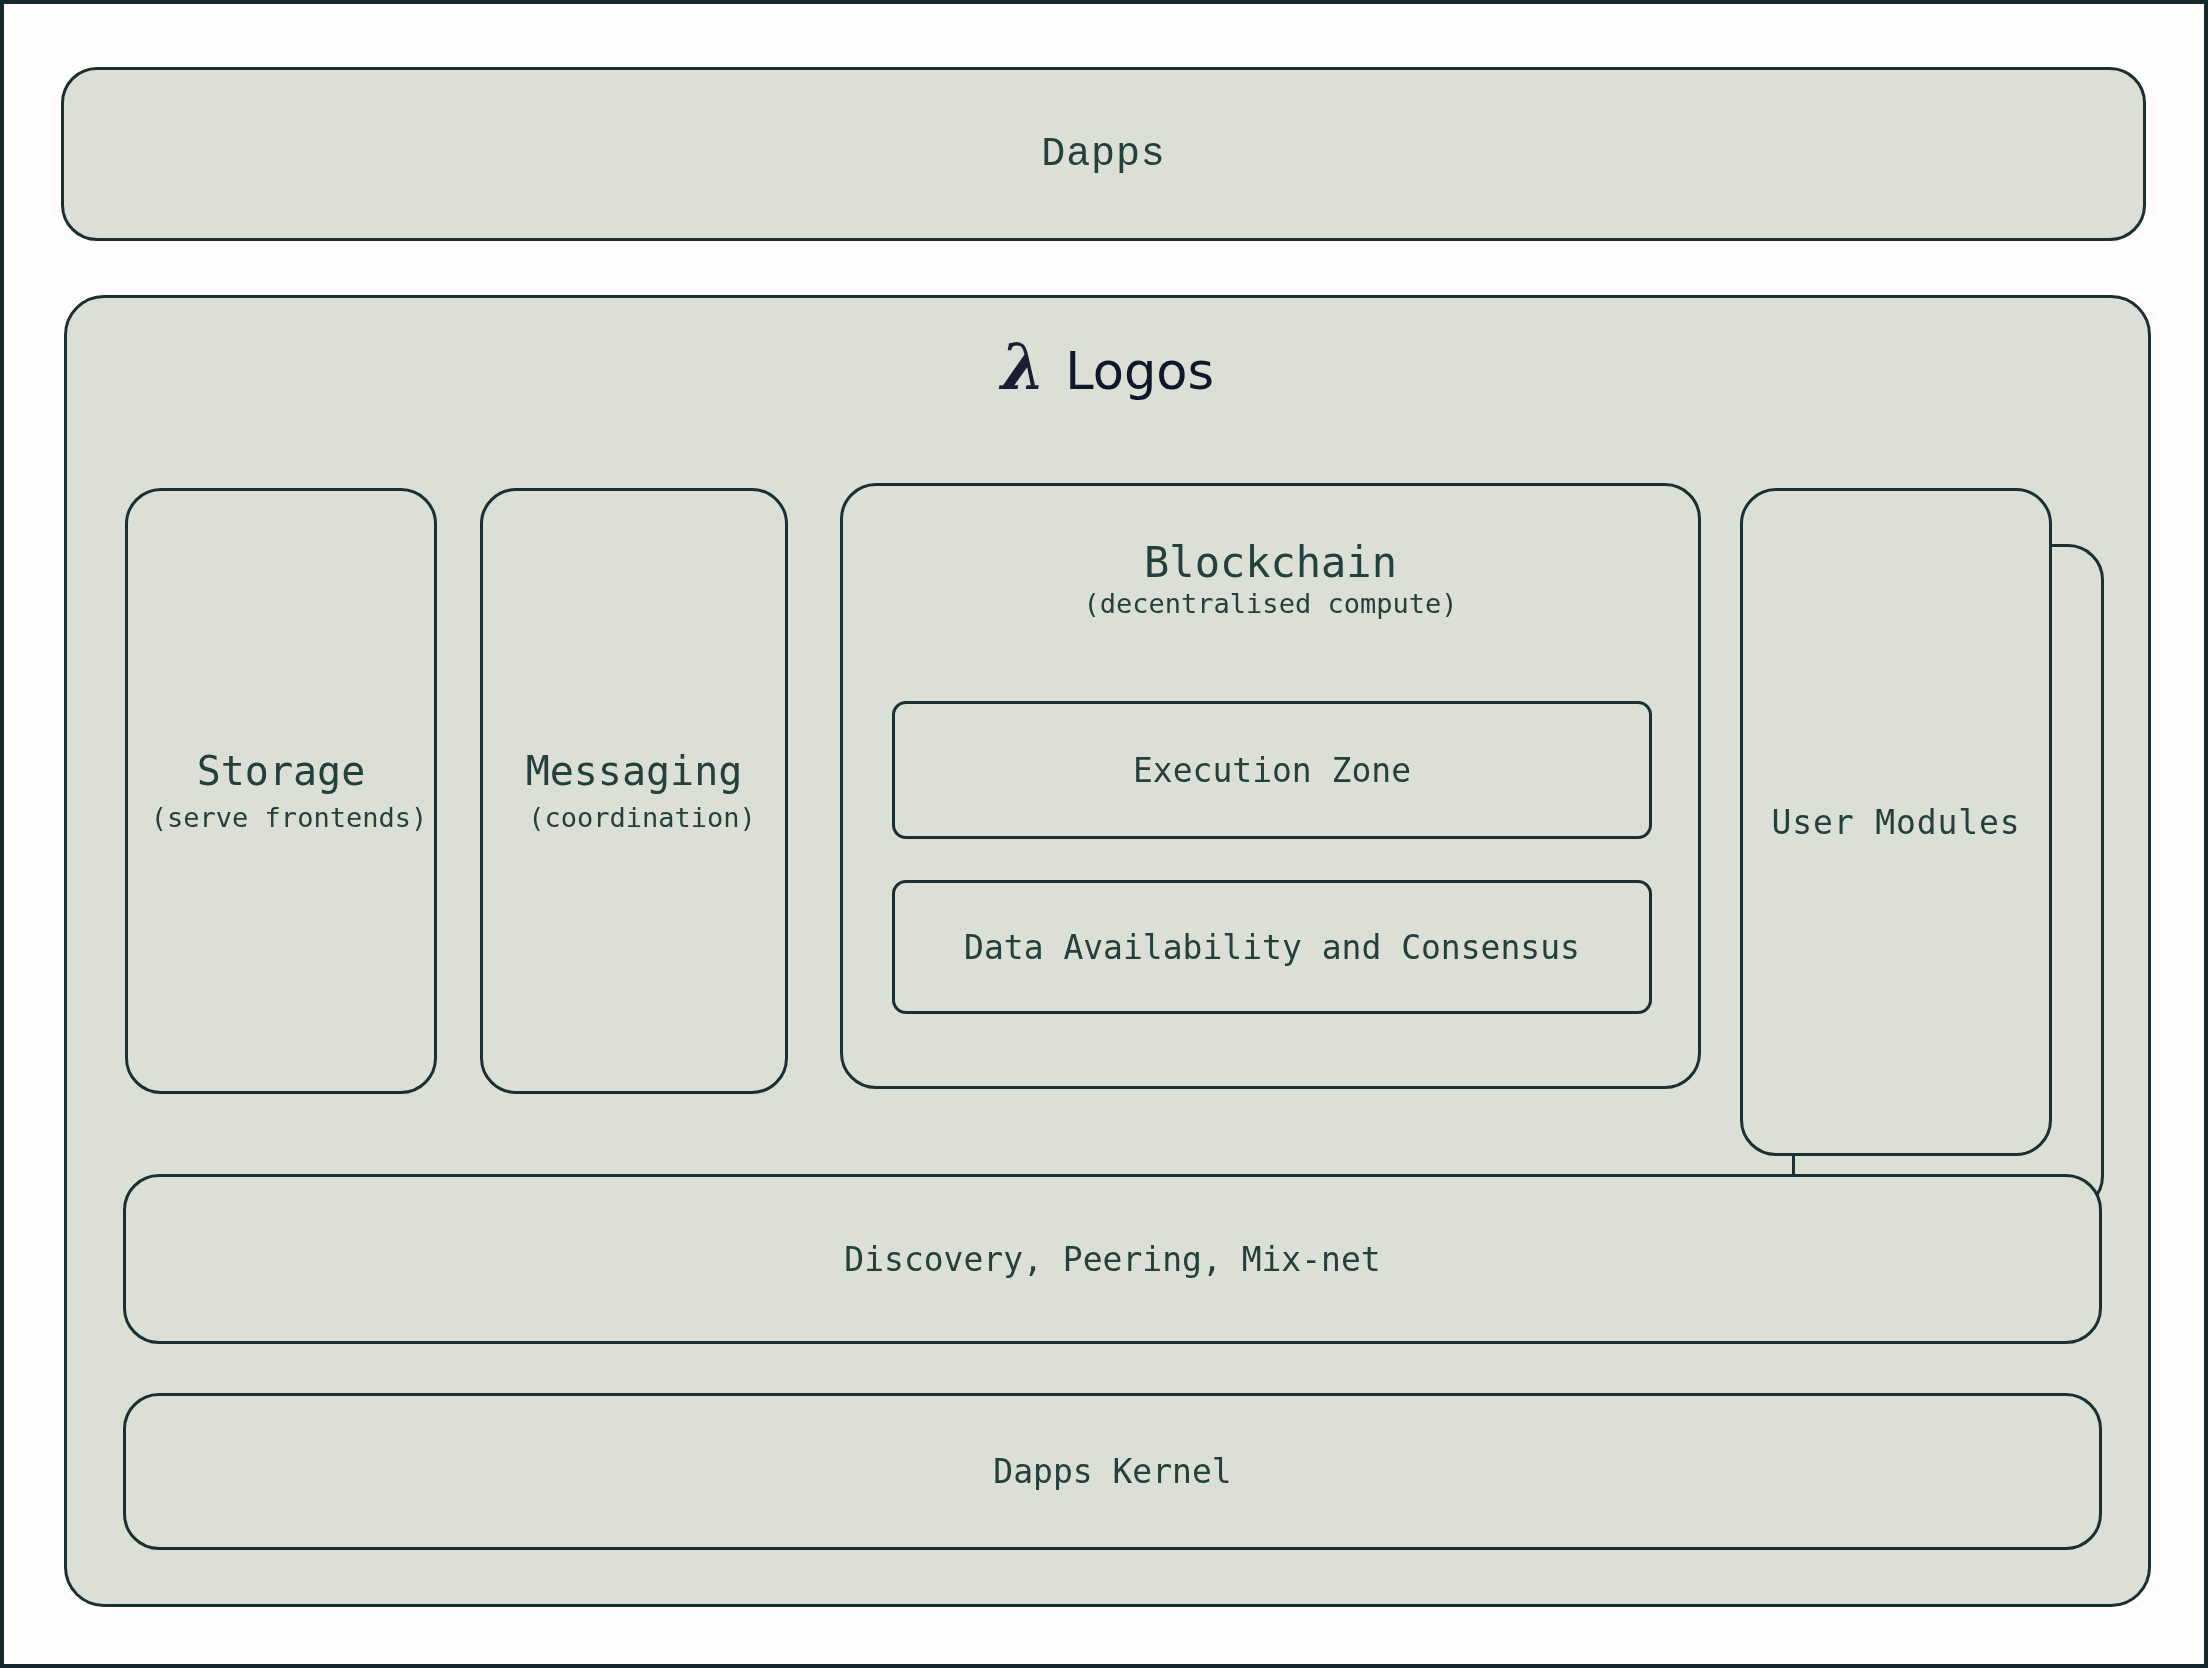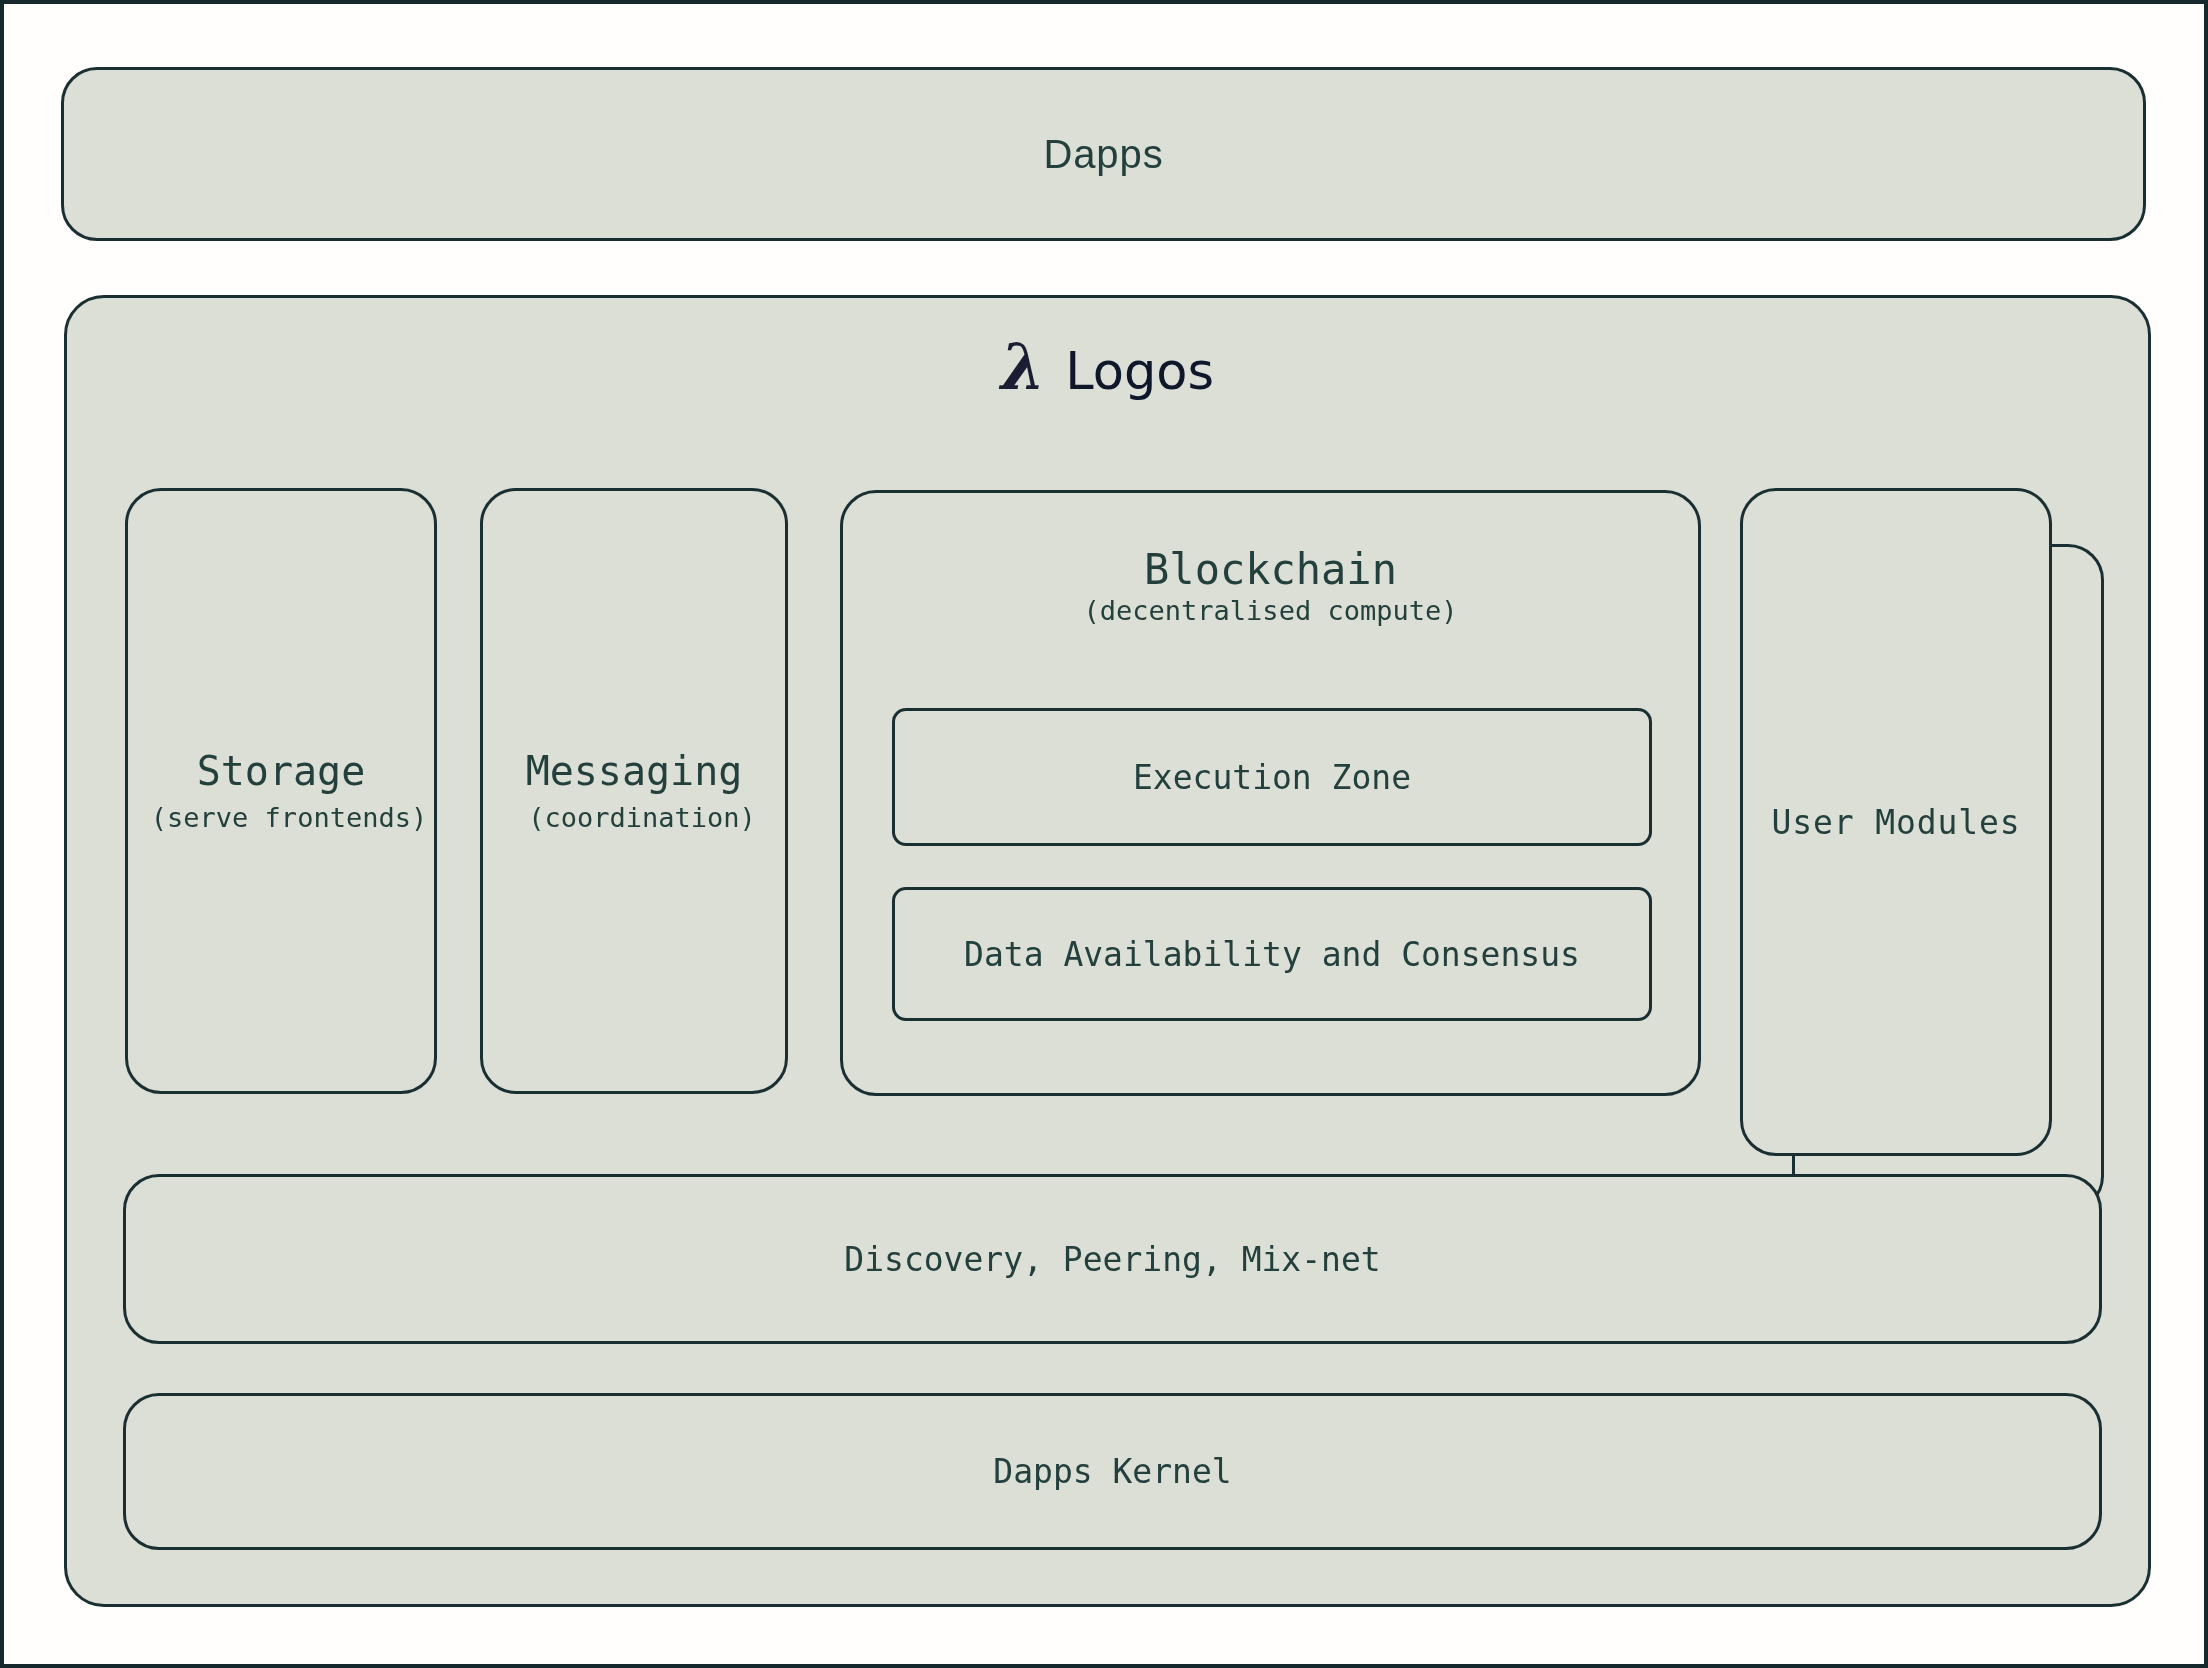--- a/index.html
+++ b/index.html
@@ -32,7 +32,7 @@
     display: flex; align-items: center; justify-content: center;
   }
   .dapps-label {
-    font-family: Liberation Sans, sans-serif;
+    font-family: Liberation Mono, monospace;
     font-size: 40px;
     letter-spacing: 0.9px;
   }

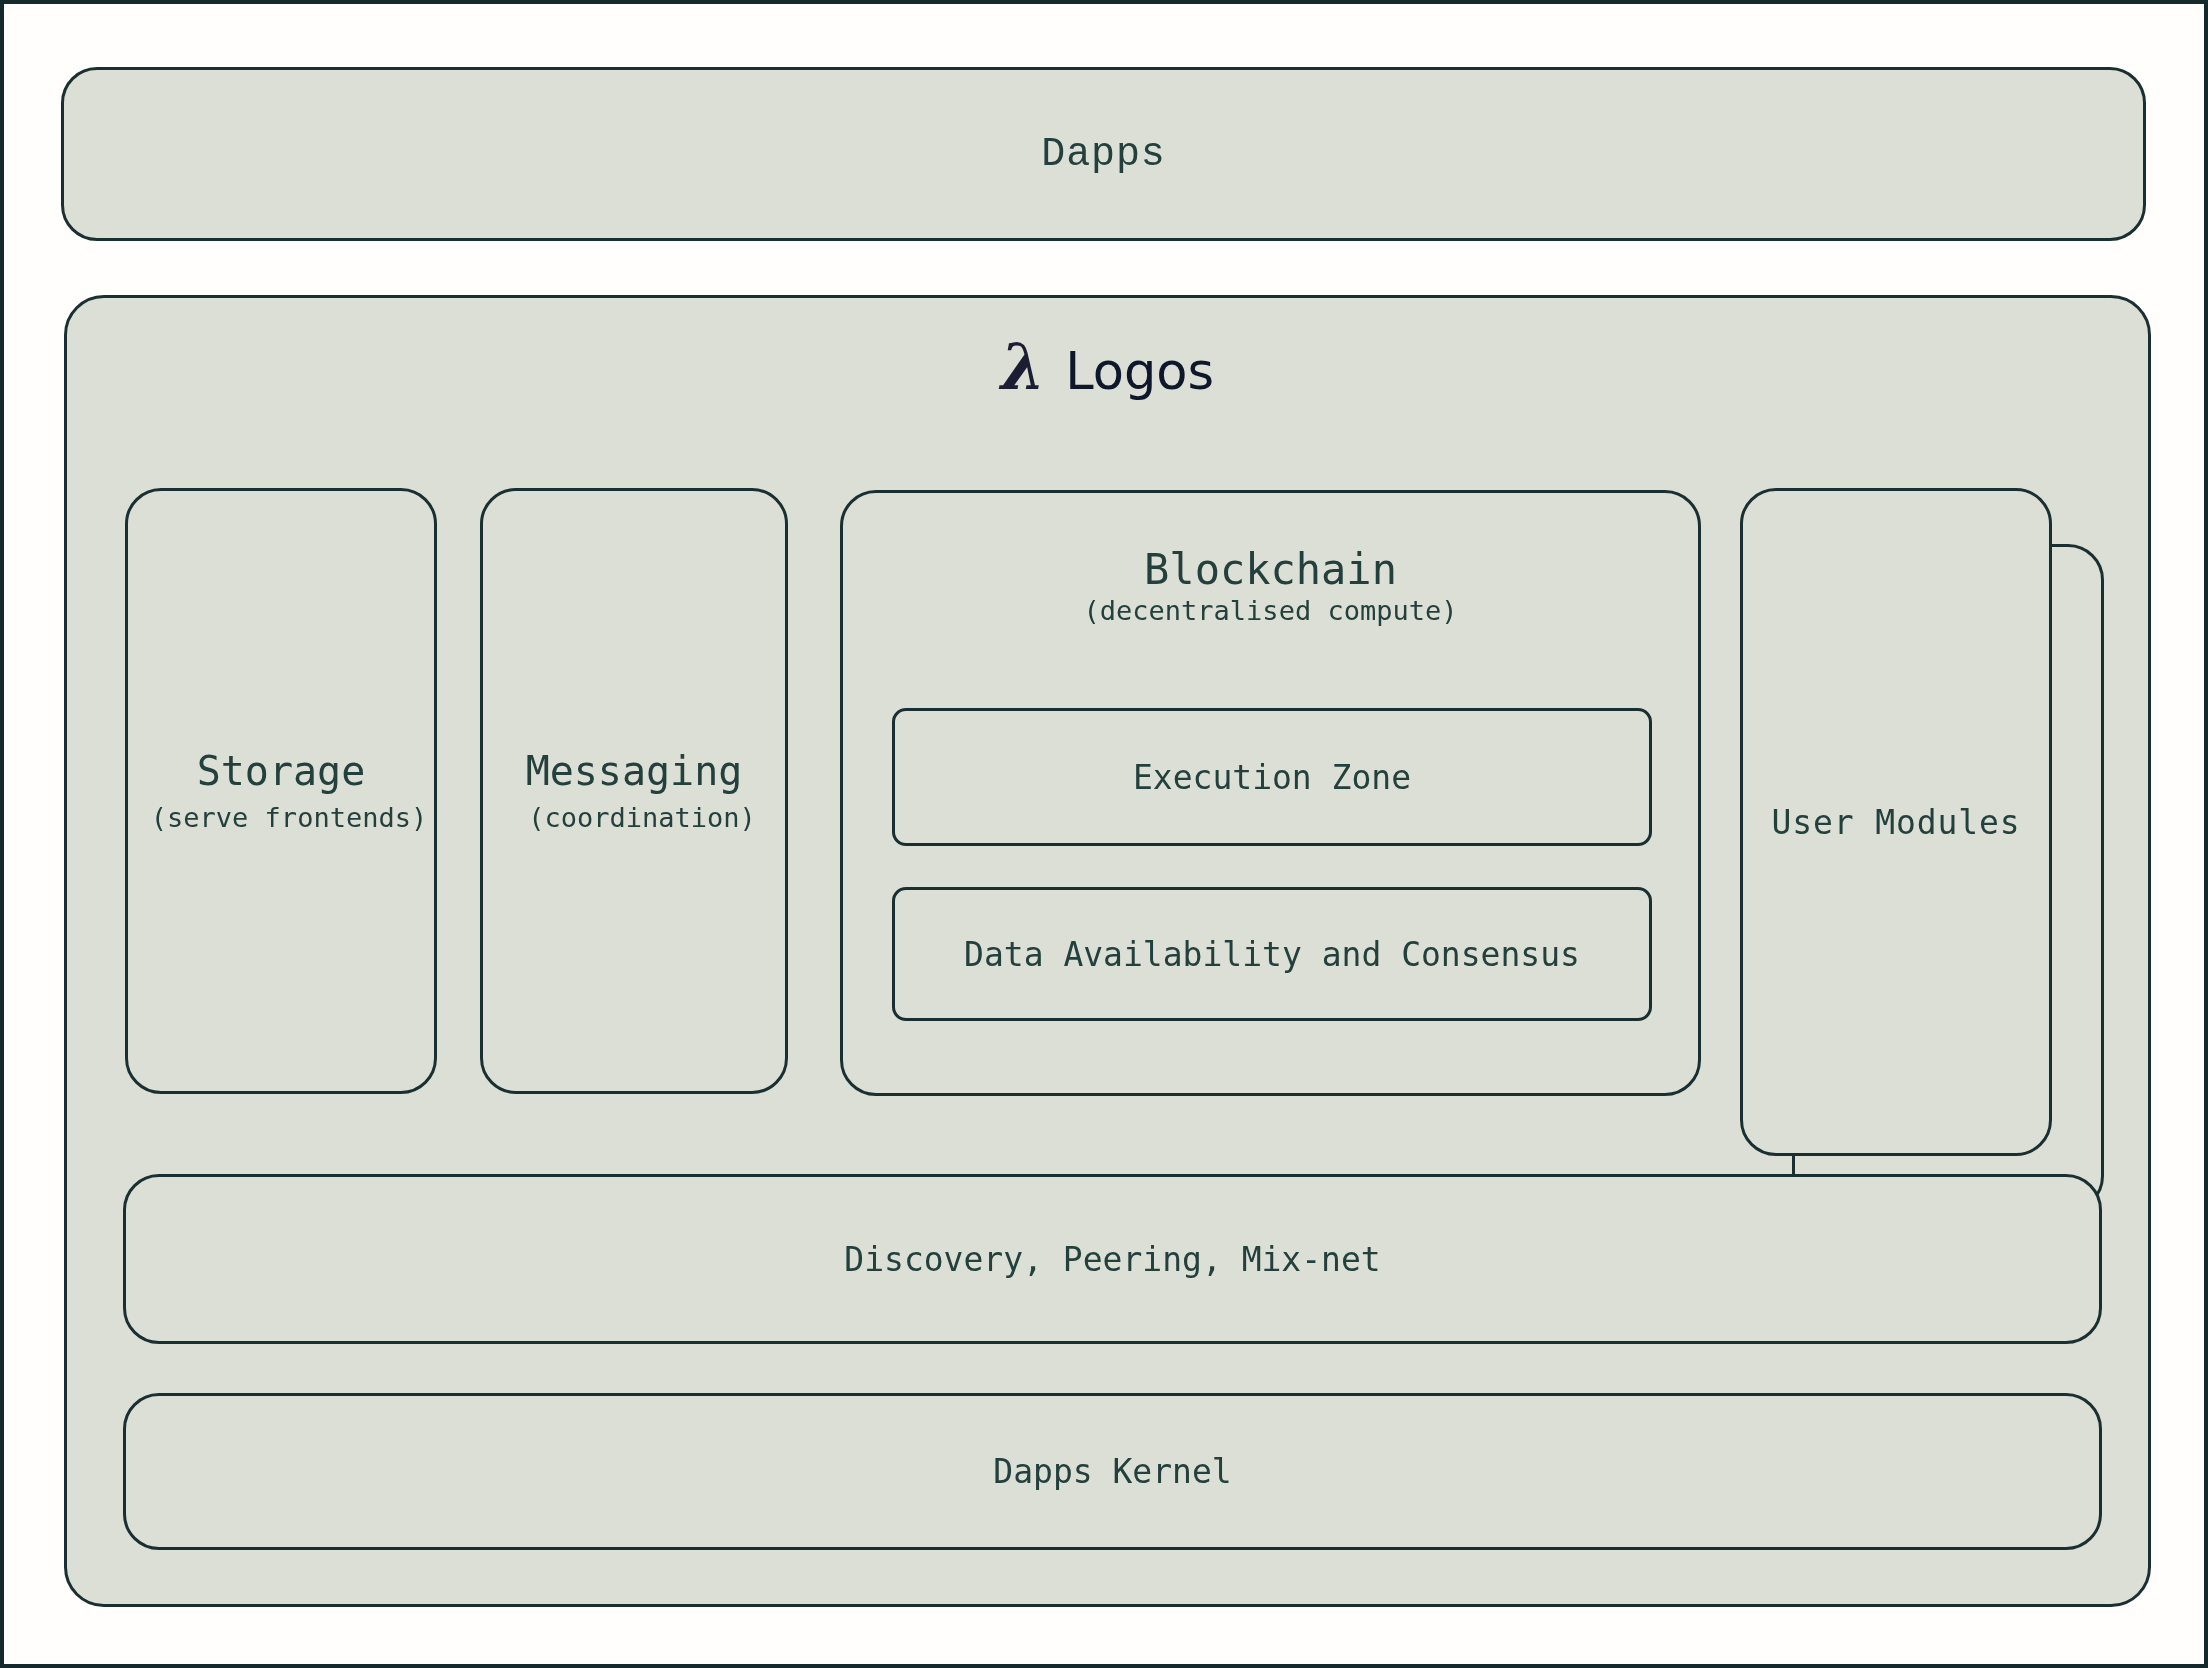--- a/index.html
+++ b/index.html
@@ -85,7 +85,7 @@
   }
   
   .blockchain {
-    left: 773px; top: 192px;
+    left: 773px; top: 185px;
     width: 861px; height: 606px;
     border-radius: 36px;
   }

